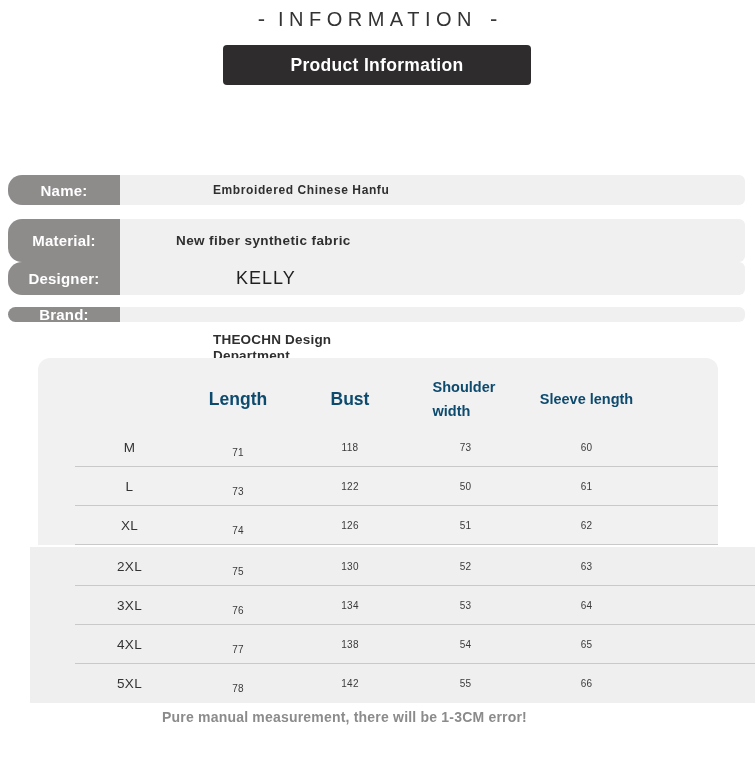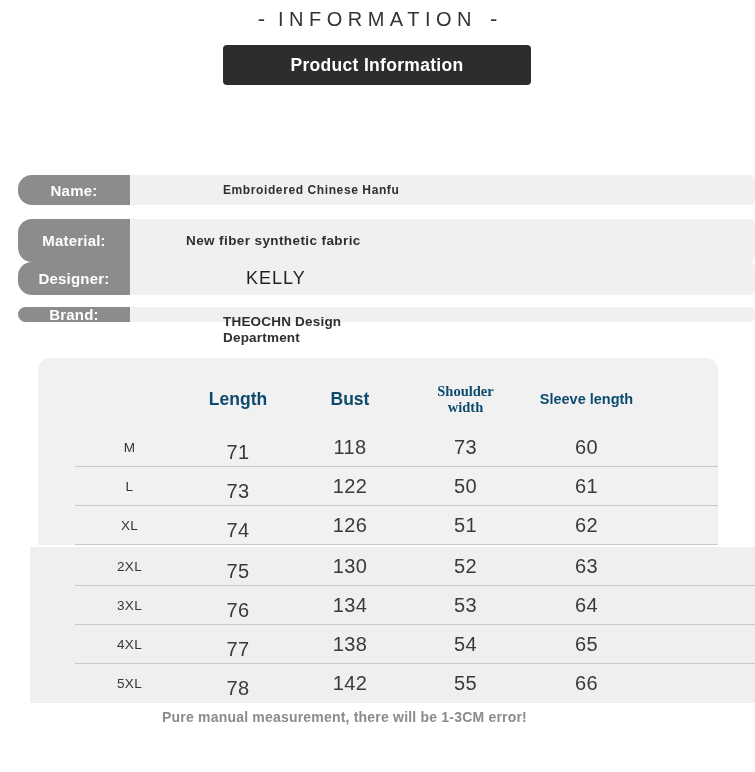--- a/index.html
+++ b/index.html
@@ -42,7 +42,7 @@
   }
 
   
-  .info-row{position:absolute;left:18px;width:737px;}
+  .info-row{position:absolute;left:8px;width:737px;}
   .info-bar{
     position:absolute;top:0;bottom:0;left:14px;right:0;
     background:var(--bar-bg);border-radius:0 6px 6px 0;

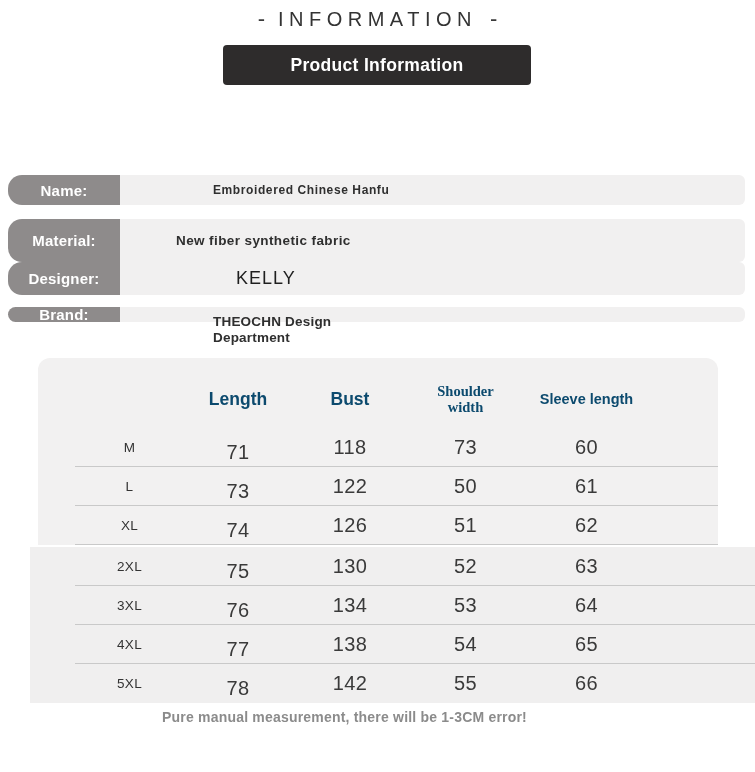--- a/index.html
+++ b/index.html
@@ -66,7 +66,7 @@
   .v-designer{left:228px;font-size:18px;font-weight:400;letter-spacing:1px;color:#1f1f1f;}
   .v-brand{
     left:205px;width:132px;font-size:13.5px;font-weight:700;
-    line-height:15.5px;align-items:flex-start;padding-top:7px;letter-spacing:.2px;
+    line-height:15.5px;align-items:flex-start;padding-top:25px;letter-spacing:.2px;
   }
 
   

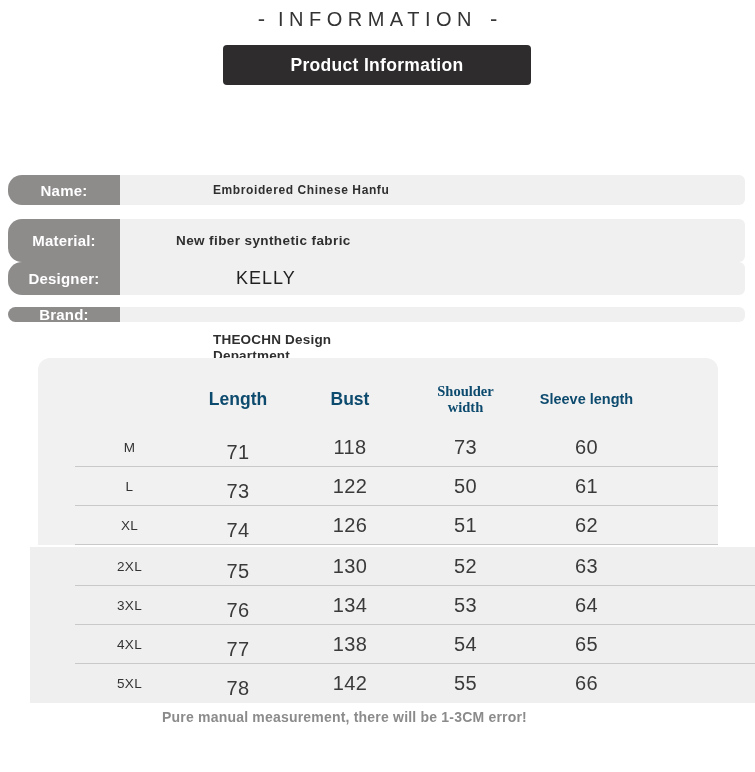--- a/index.html
+++ b/index.html
@@ -92,7 +92,7 @@
   .h-big{font-size:17.5px;font-weight:700;}
   .h-small{font-size:14.5px;font-weight:700;}
   .h-shoulder{display:flex;justify-content:center;}
-  .h-shoulder span{display:inline-block;text-align:center;line-height:16px;width:66px;font-family:Liberation Serif, serif;}
+  .h-shoulder span{display:inline-block;text-align:left;line-height:24px;width:66px;}
   .c{
     text-align:center;font-size:20px;color:#3a3a3a;letter-spacing:.3px;
   }

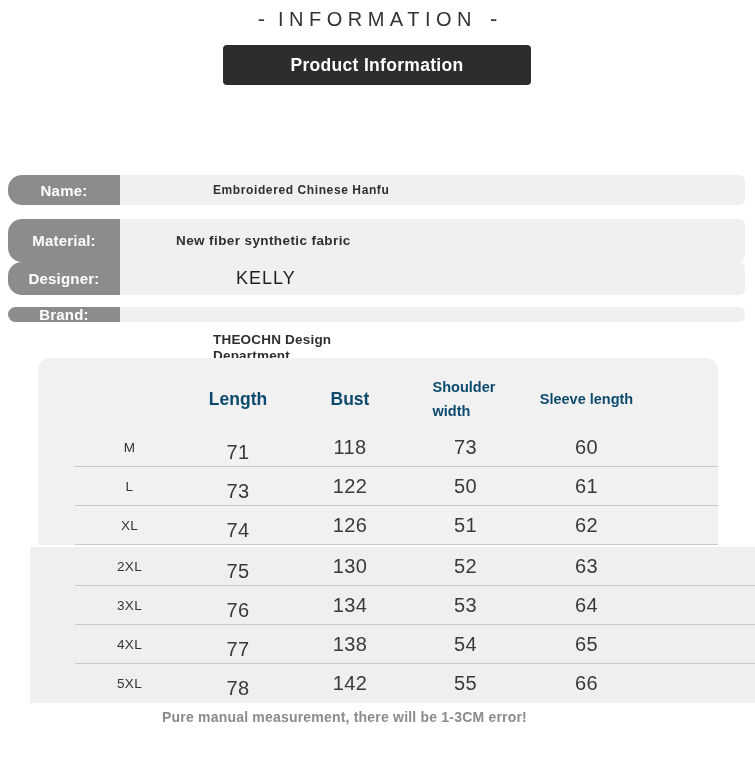--- a/index.html
+++ b/index.html
@@ -94,7 +94,7 @@
   .h-shoulder{display:flex;justify-content:center;}
   .h-shoulder span{display:inline-block;text-align:left;line-height:24px;width:66px;}
   .c{
-    text-align:center;font-size:20px;color:#3a3a3a;letter-spacing:.3px;
+    text-align:center;font-size:10px;color:#3a3a3a;letter-spacing:.3px;
   }
   .c.size{font-size:13.5px;color:#333333;}
   .c.len{transform:translateY(5px);}

